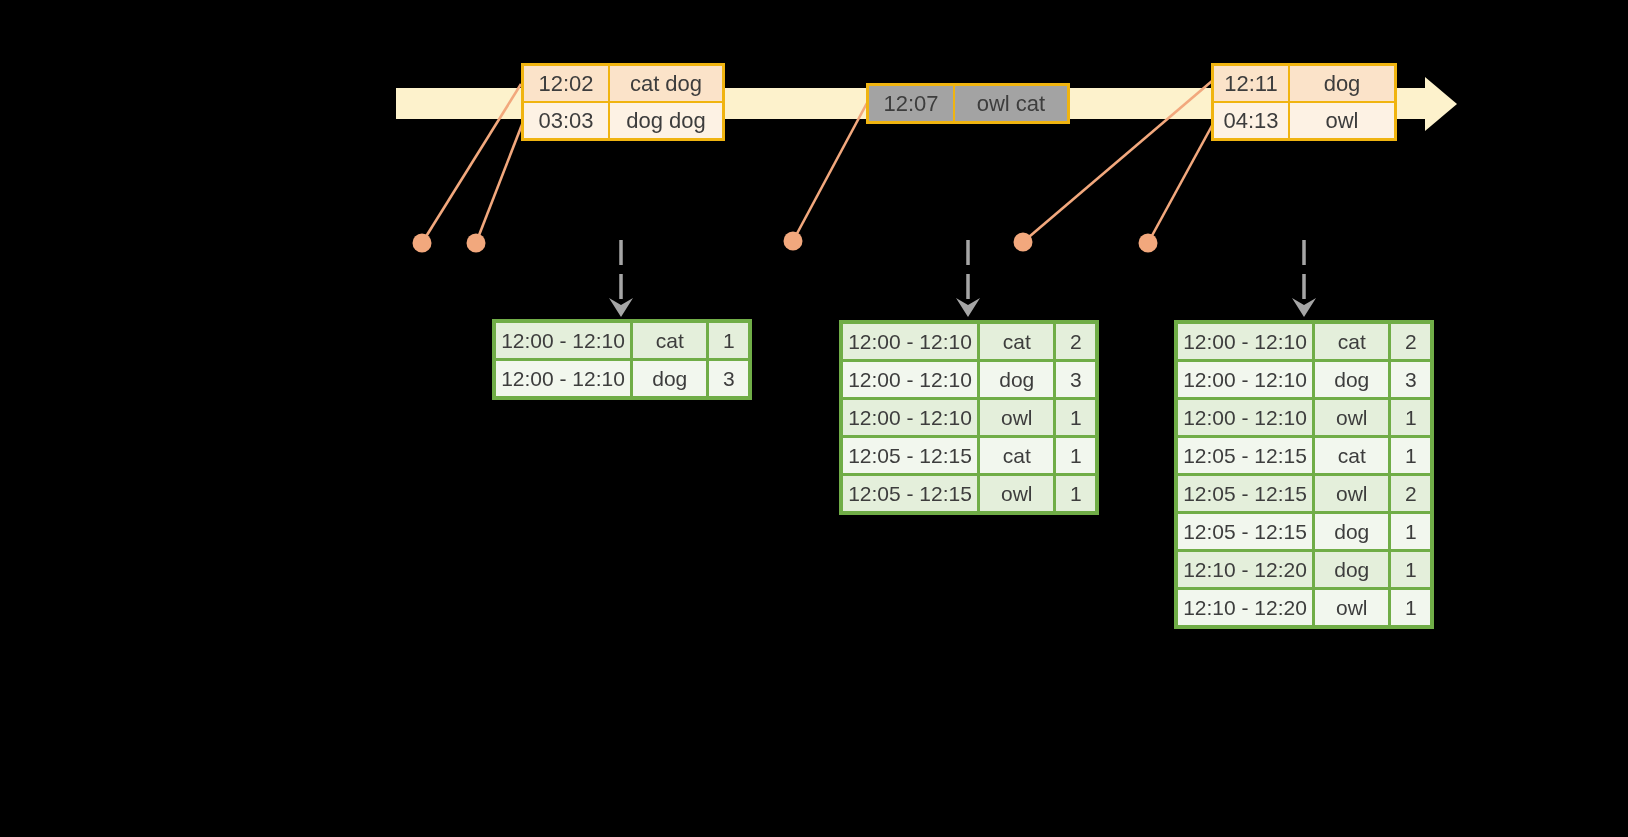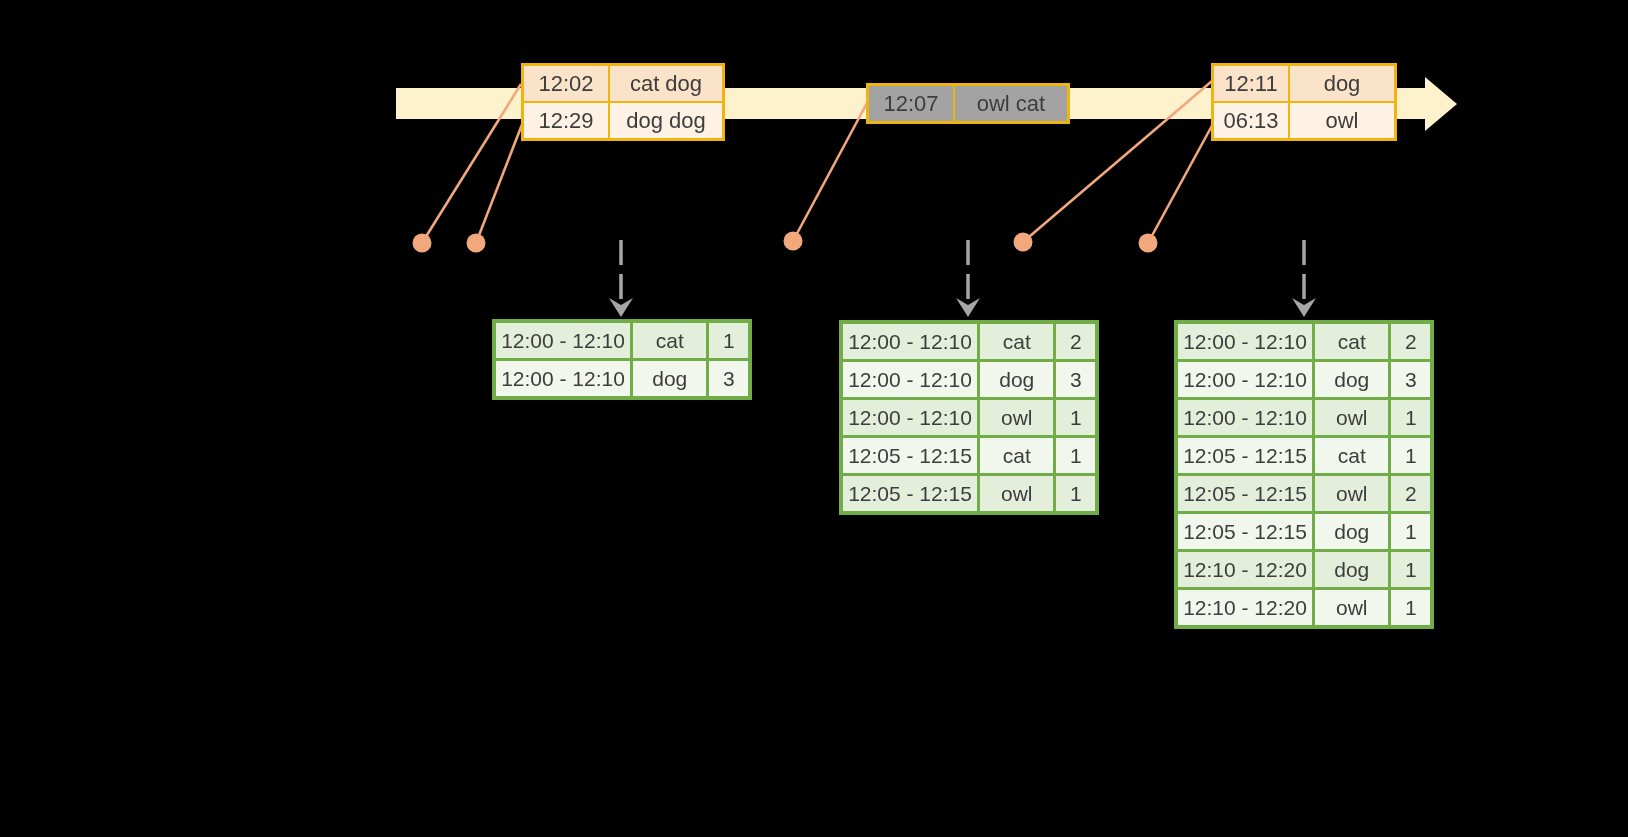--- a/index.html
+++ b/index.html
@@ -89,7 +89,7 @@
         <div class="ecell c-words">cat dog</div>
       </div>
       <div class="erow">
-        <div class="ecell c-time">12:29</div>
+        <div class="ecell c-time">03:03</div>
         <div class="ecell c-words">dog dog</div>
       </div>
     </div>

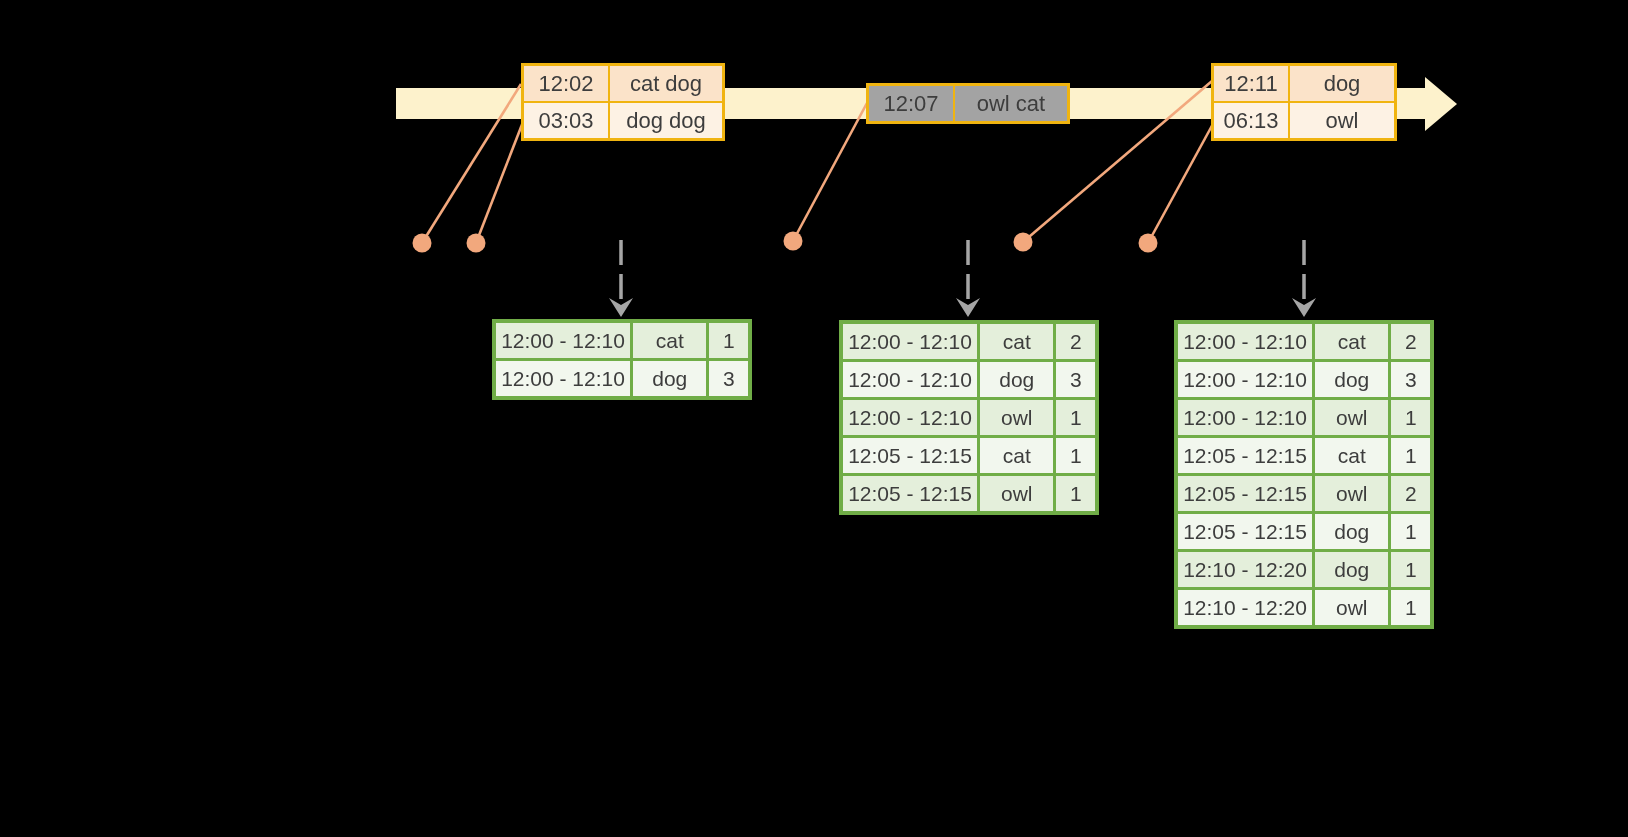--- a/index.html
+++ b/index.html
@@ -105,7 +105,7 @@
         <div class="ecell c-words">dog</div>
       </div>
       <div class="erow">
-        <div class="ecell c-time">06:13</div>
+        <div class="ecell c-time">04:13</div>
         <div class="ecell c-words">owl</div>
       </div>
     </div>

